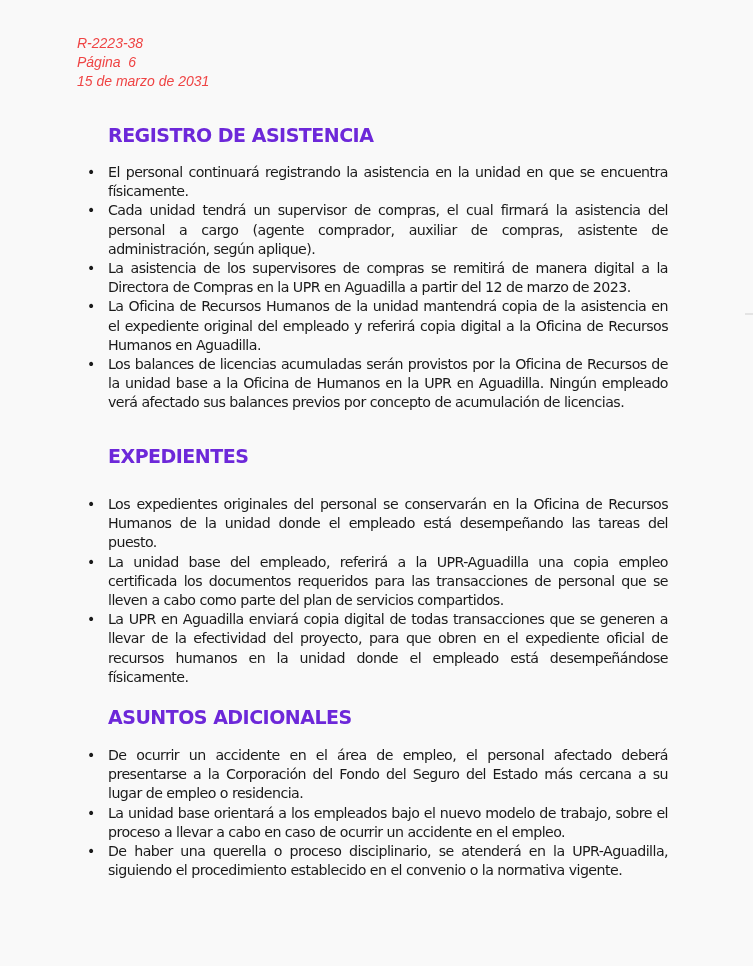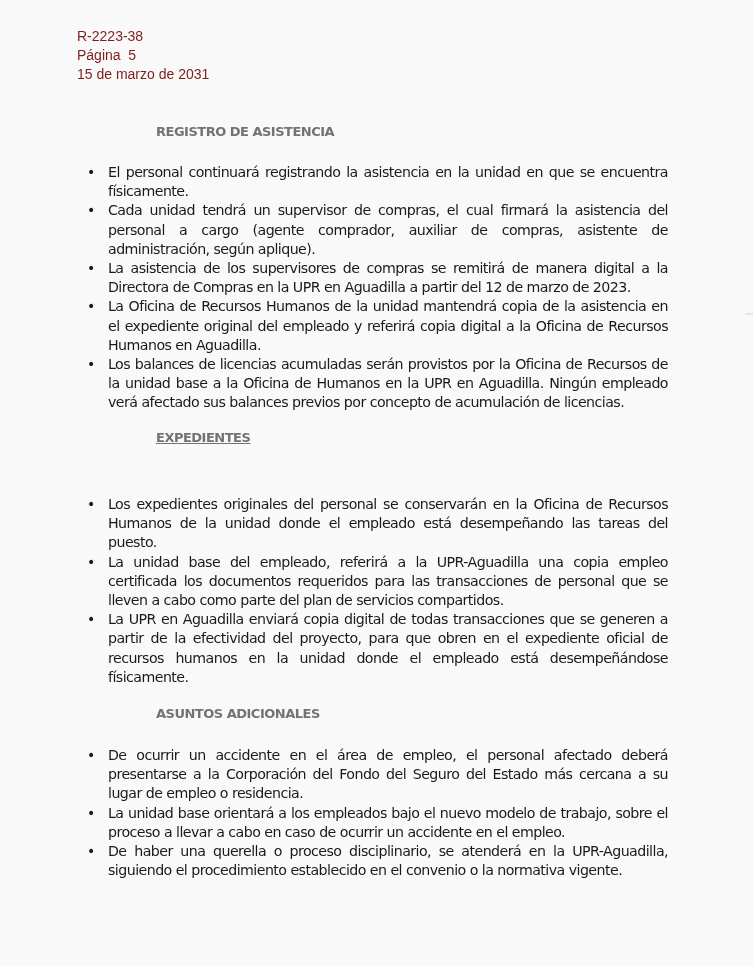--- a/index.html
+++ b/index.html
@@ -18,11 +18,12 @@
     .header {
       position: absolute;
       left: 77px;
-      top: 27px;
+      top: 34px;
       font-family: "Liberation Sans", sans-serif;
       font-size: 14px;
       line-height: 19px;
-      color: #7f1d1d;
+      color: #ef4444;
+      font-style: italic;
     }
     .header div { white-space: nowrap; }
     .section-title {

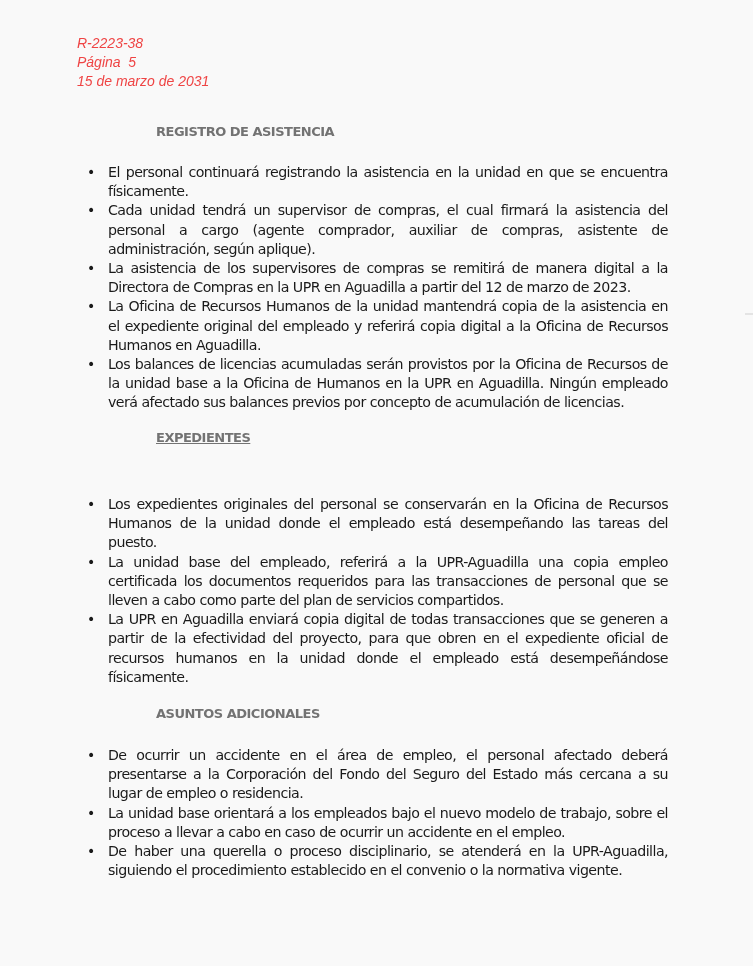--- a/index.html
+++ b/index.html
@@ -80,7 +80,7 @@
 
 <div class="header">
   <div>R-2223-38</div>
-  <div style="white-space:pre">Página  5</div>
+  <div style="white-space:pre">Página  6</div>
   <div>15 de marzo de 2031</div>
 </div>
 

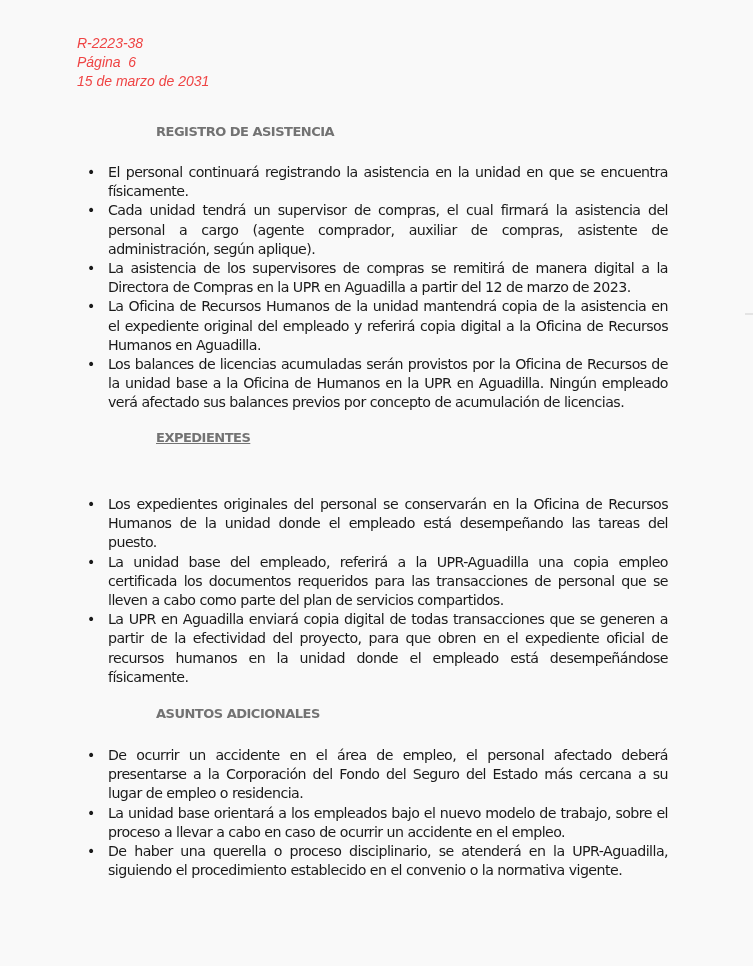--- a/index.html
+++ b/index.html
@@ -31,11 +31,10 @@
       left: 108px;
       font-family: "DejaVu Sans", sans-serif;
       font-weight: bold;
-      font-size: 13px;
+      font-size: 19px;
       letter-spacing: -0.5px;
-      color: #737373;
+      color: #6d28d9;
       white-space: nowrap;
-      margin-left: 48px;
     }
     ul.bullets {
       position: absolute;

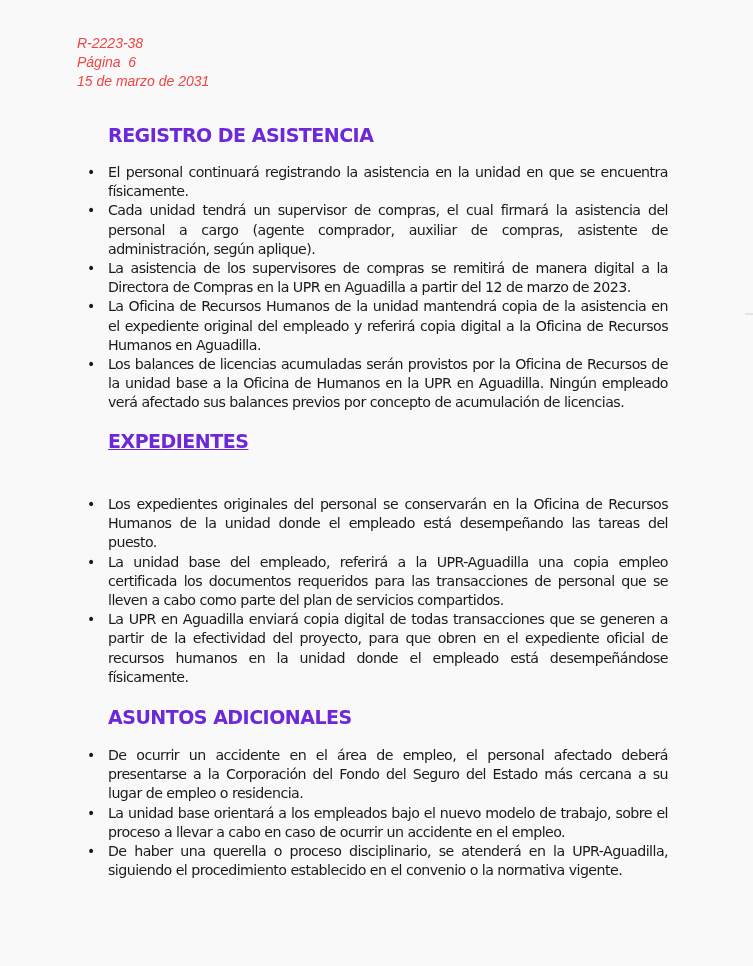--- a/index.html
+++ b/index.html
@@ -61,7 +61,7 @@
     }
     #sec1-title { top: 124px; }
     #sec1-list  { top: 163px; }
-    #sec2-title { top: 430px; text-decoration: underline; }
+    #sec2-title { top: 445px; }
     #sec2-list  { top: 495px; }
     #sec3-title { top: 706px; }
     #sec3-list  { top: 746px; }

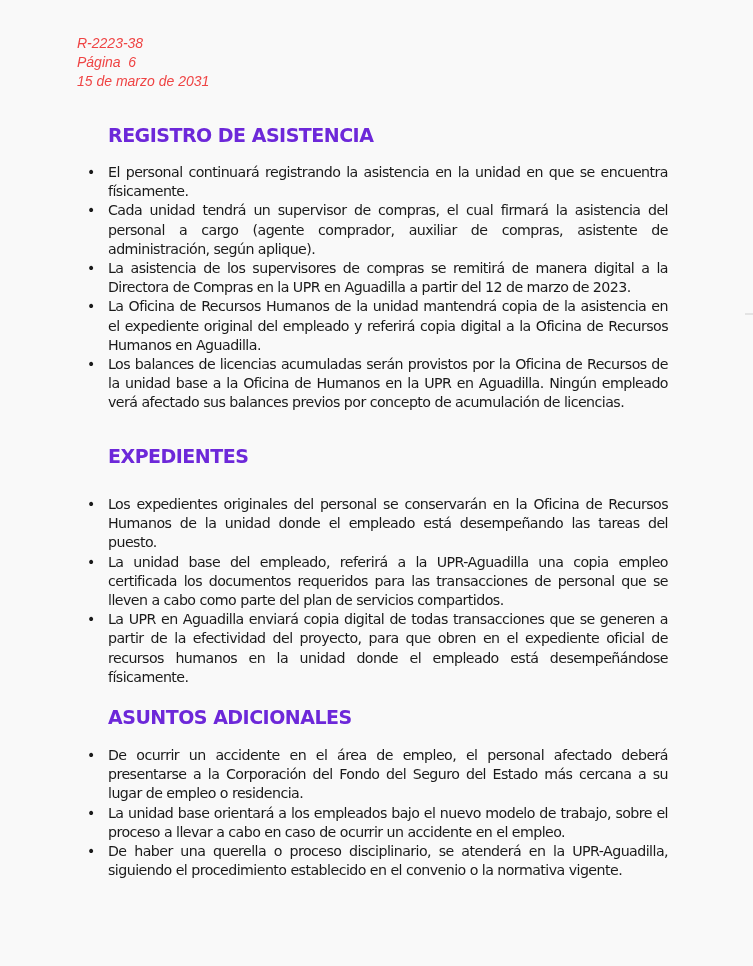--- a/index.html
+++ b/index.html
@@ -96,7 +96,7 @@
 <ul class="bullets" id="sec2-list">
   <li><span class="bullet">•</span><span>Los expedientes originales del personal se conservarán en la Oficina de Recursos Humanos de la unidad donde el empleado está desempeñando las tareas del puesto.</span></li>
   <li><span class="bullet">•</span><span>La unidad base del empleado, referirá a la UPR-Aguadilla una copia empleo certificada los documentos requeridos para las transacciones de personal que se lleven a cabo como parte del plan de servicios compartidos.</span></li>
-  <li><span class="bullet">•</span><span>La UPR en Aguadilla enviará copia digital de todas transacciones que se generen a partir de la efectividad del proyecto, para que obren en el expediente oficial de recursos humanos en la unidad donde el empleado está desempeñándose físicamente.</span></li>
+  <li><span class="bullet">•</span><span>La UPR en Aguadilla enviará copia digital de todas transacciones que se generen a llevar de la efectividad del proyecto, para que obren en el expediente oficial de recursos humanos en la unidad donde el empleado está desempeñándose físicamente.</span></li>
 </ul>
 
 <div class="section-title" id="sec3-title">ASUNTOS ADICIONALES</div>

